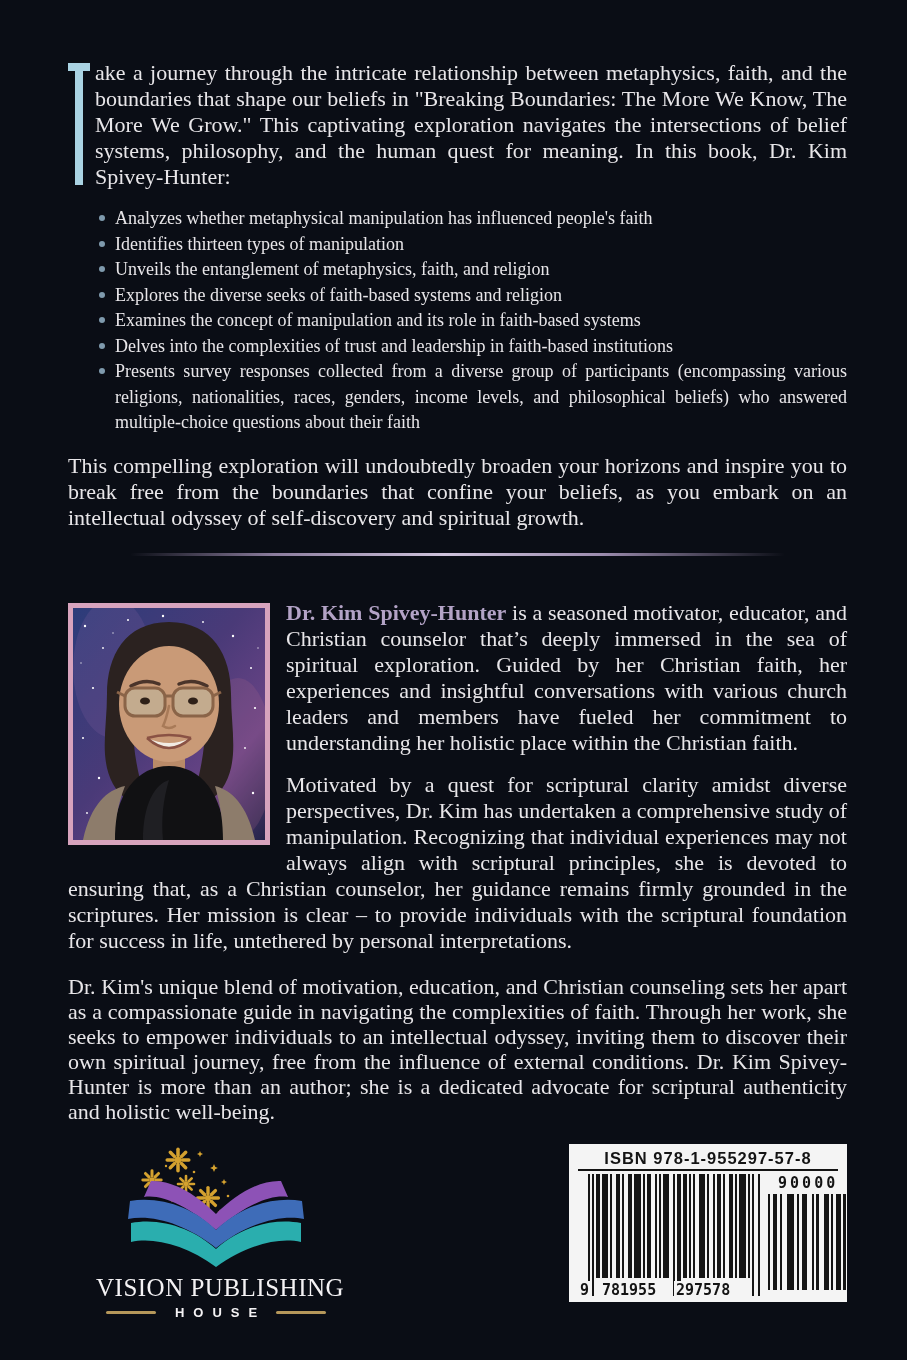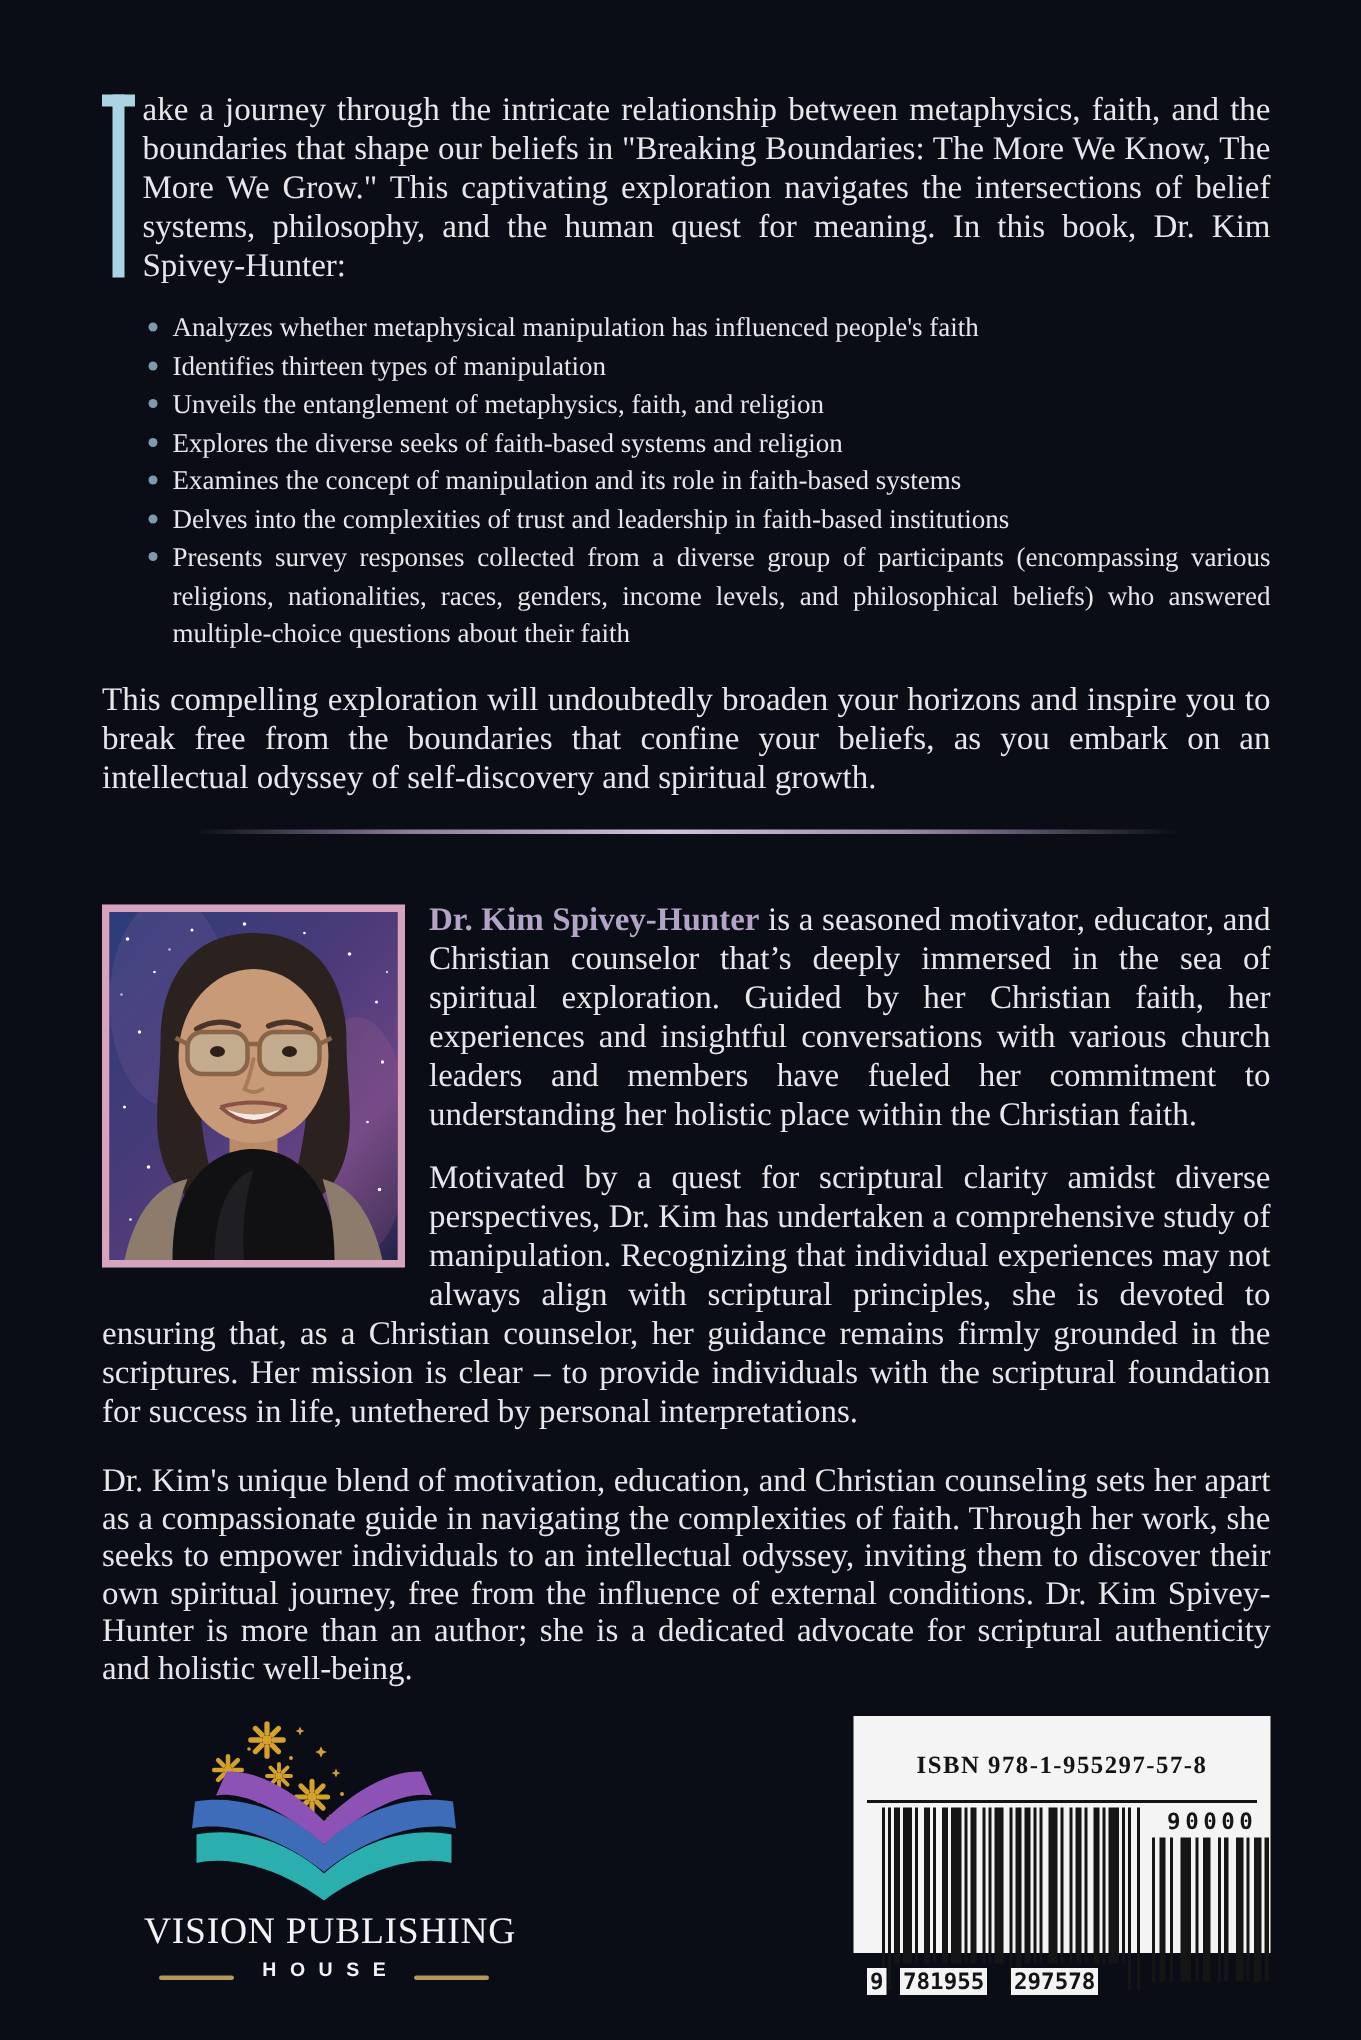--- a/index.html
+++ b/index.html
@@ -64,10 +64,9 @@
     padding:5px 9px 6px 9px;
   }
   .isbn-label {
-    font-family:Liberation Serif, serif; font-size:16.5px; font-weight:bold;
+    font-family:Liberation Sans, sans-serif; font-size:16.5px; font-weight:bold;
     letter-spacing:1px; text-align:center; white-space:nowrap; border-bottom:2px solid #141414;
-    padding-bottom:13px;
-    margin-top:18px;
+    padding-bottom:1px;
   }
   .bars-row { display:flex; margin-top:3px; }
   .main-col { position:relative; width:172px; height:125px; margin-left:10px; }

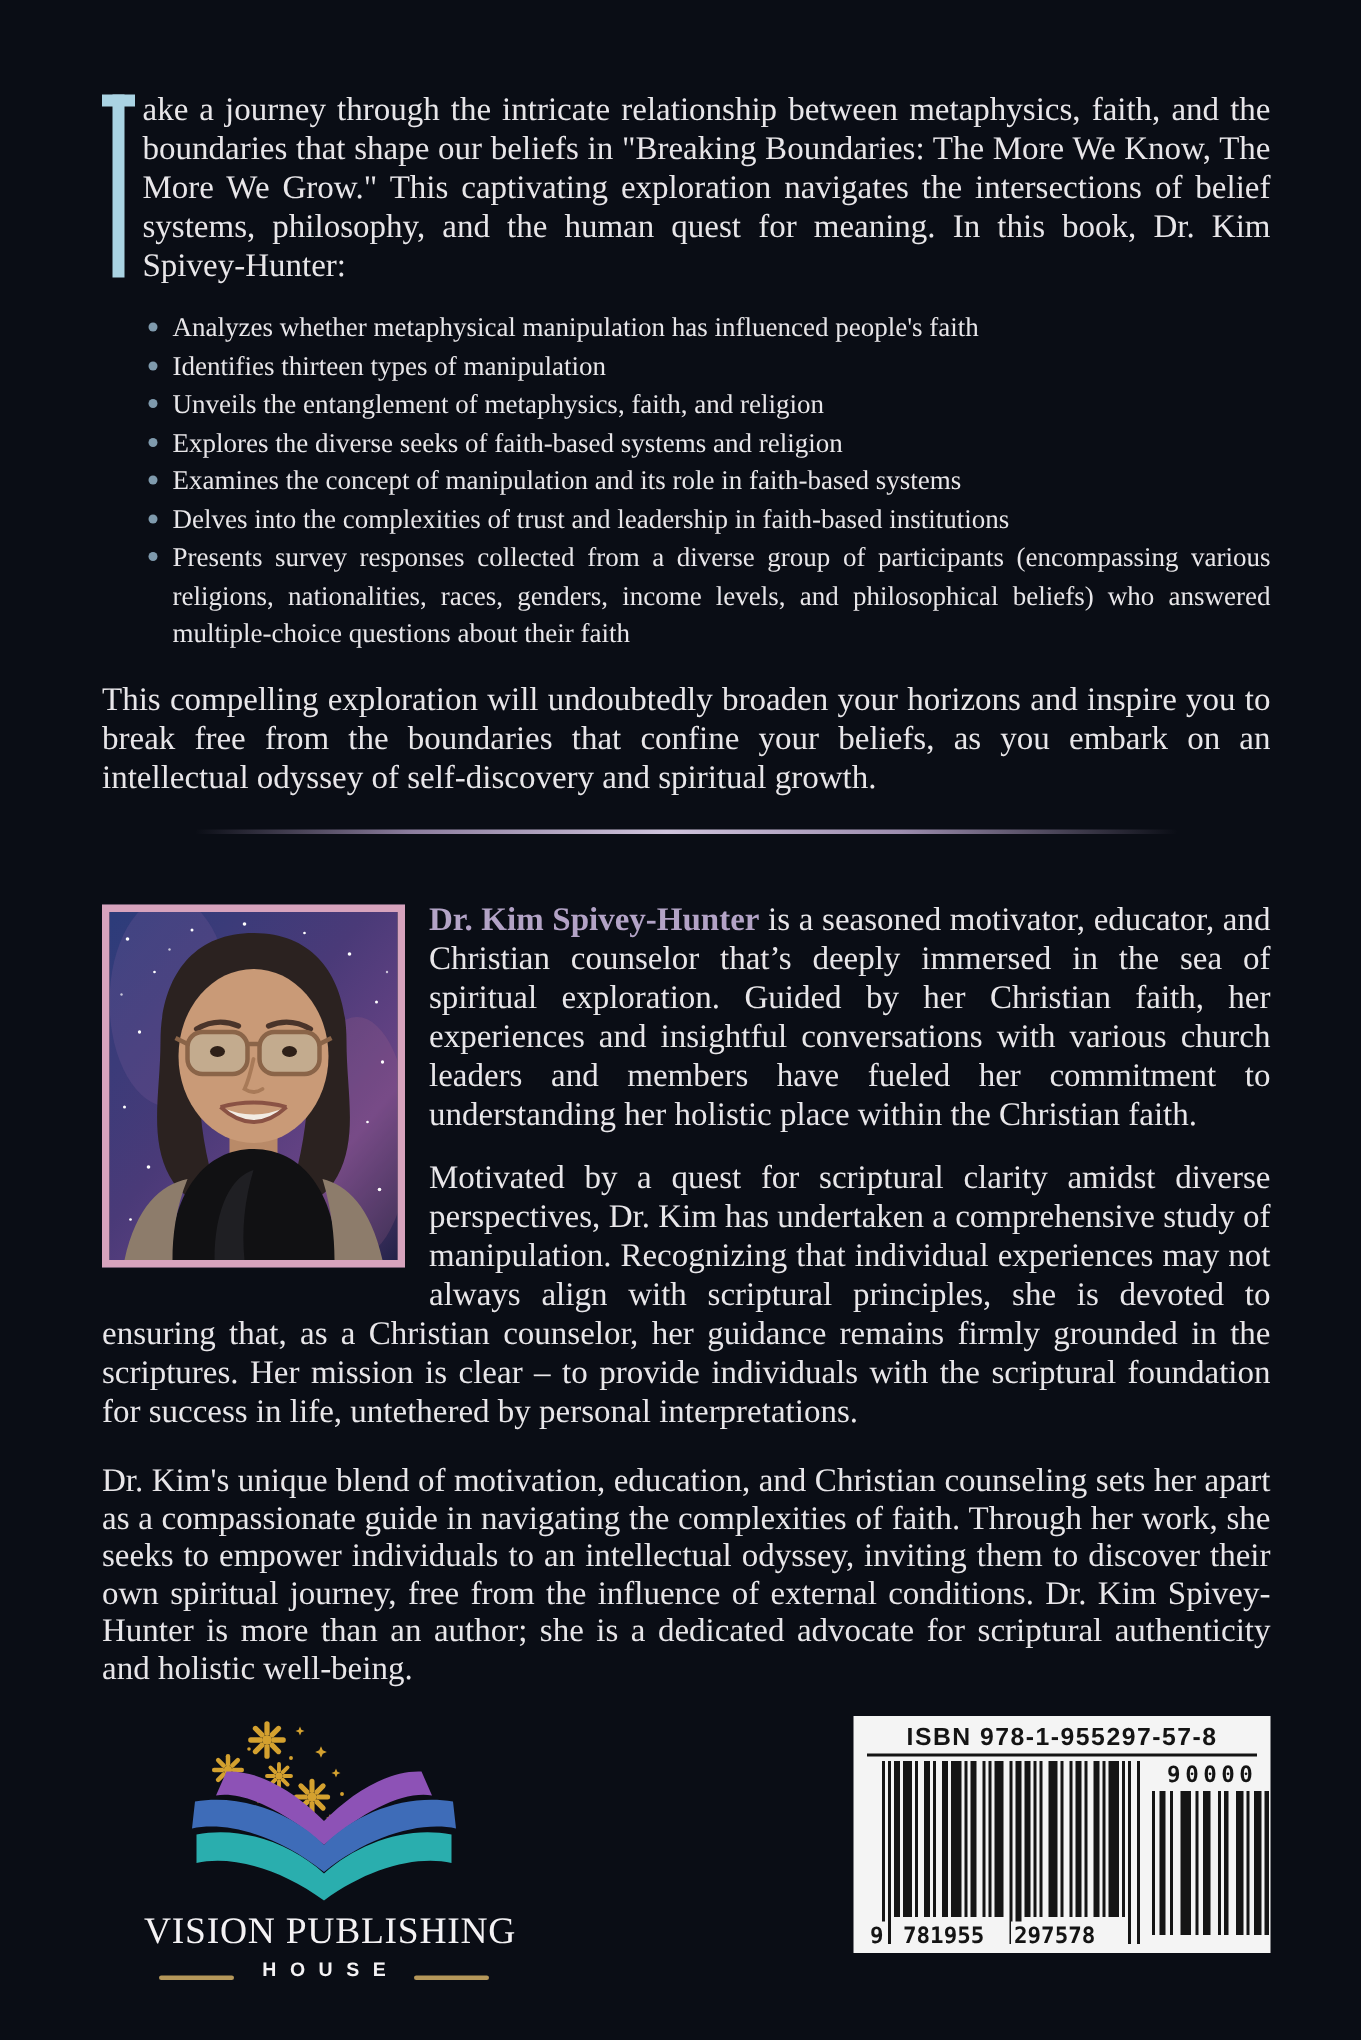--- a/index.html
+++ b/index.html
@@ -55,7 +55,7 @@
   .pub-logo { width:240px; text-align:center; }
   .pub-logo svg { display:block; margin:0 auto; }
   .pub-name { font-size:25px; font-weight:normal; letter-spacing:0.5px; color:#f4f2f4; margin-top:2px; white-space:nowrap; }
-  .pub-house { margin-top:3px; display:flex; align-items:flex-end; justify-content:center; gap:10px; }
+  .pub-house { margin-top:3px; display:flex; align-items:center; justify-content:center; gap:10px; }
   .pub-house .word { font-size:13px; font-weight:bold; letter-spacing:9px; color:#f4f2f4; text-indent:9px; font-family:"Liberation Sans", sans-serif; }
   .pub-house .dash { width:50px; height:3px; background:#b5975a; border-radius:2px; }
 

